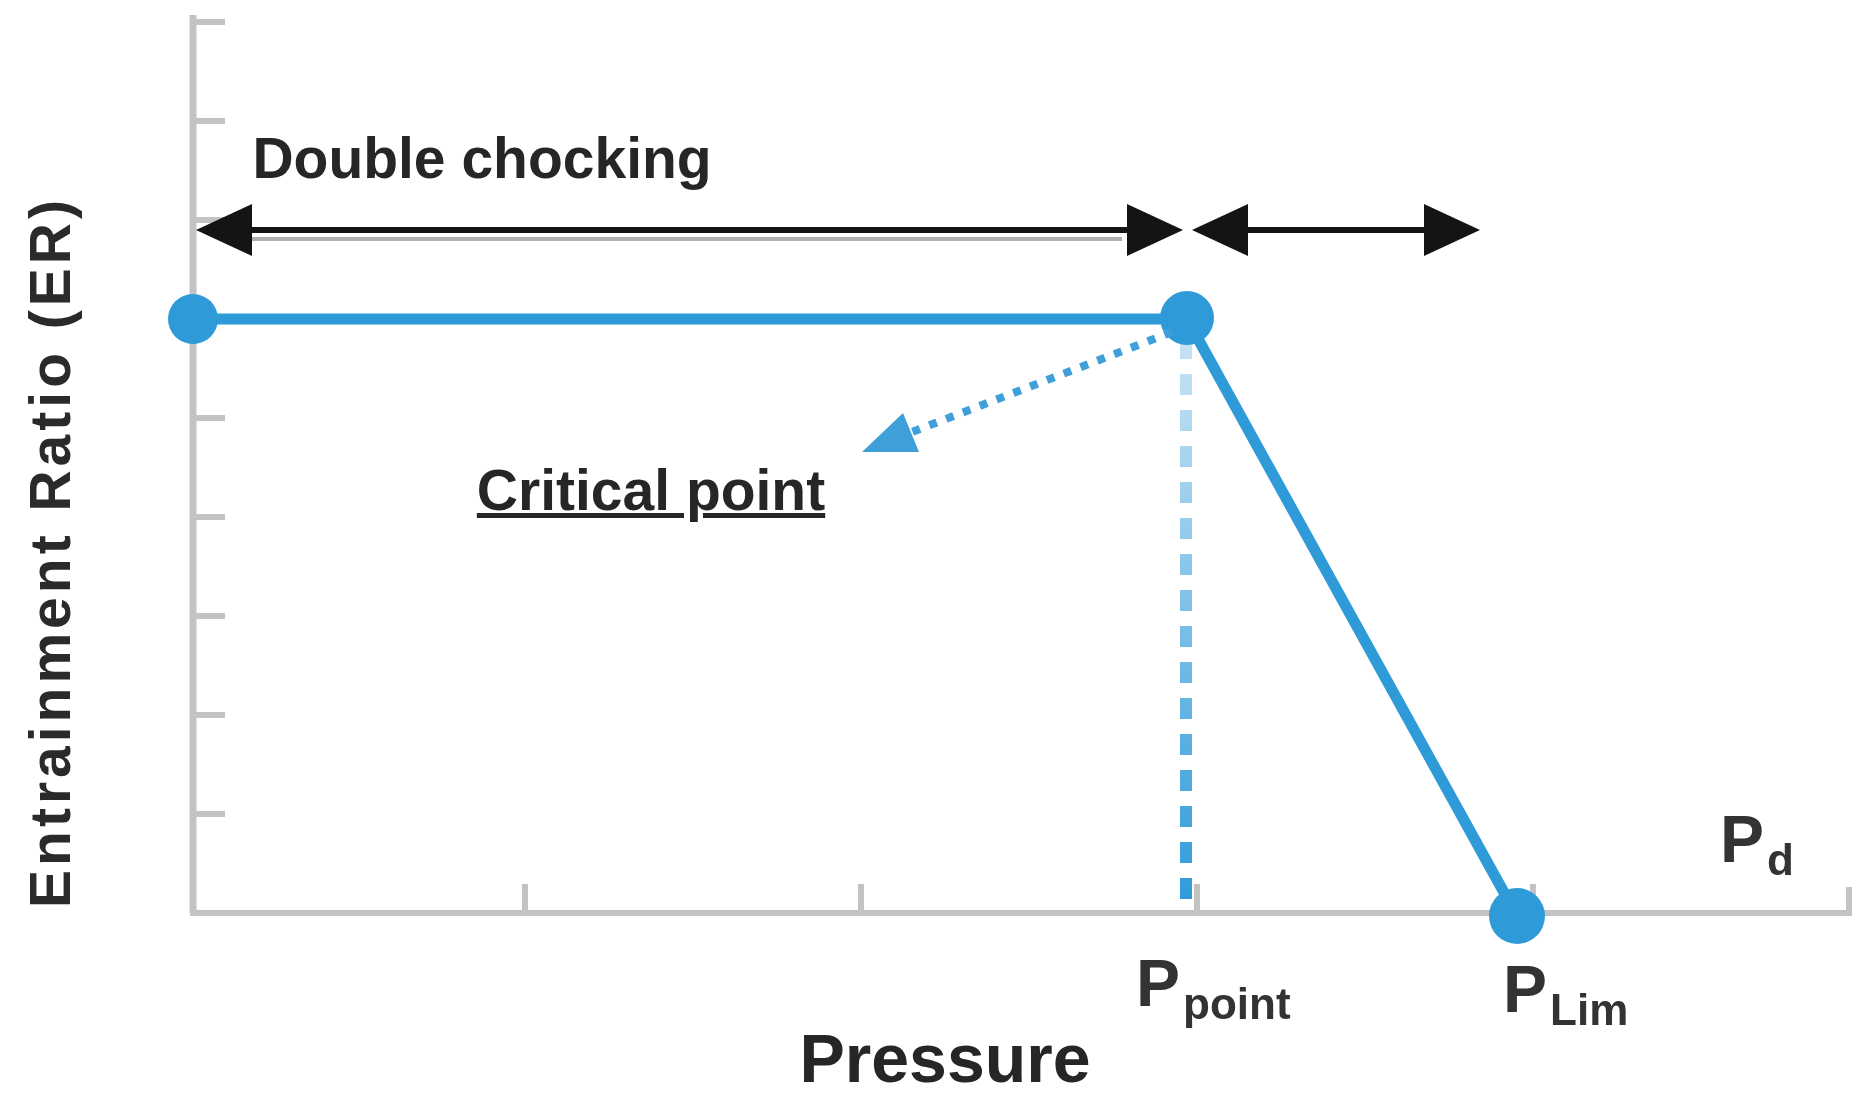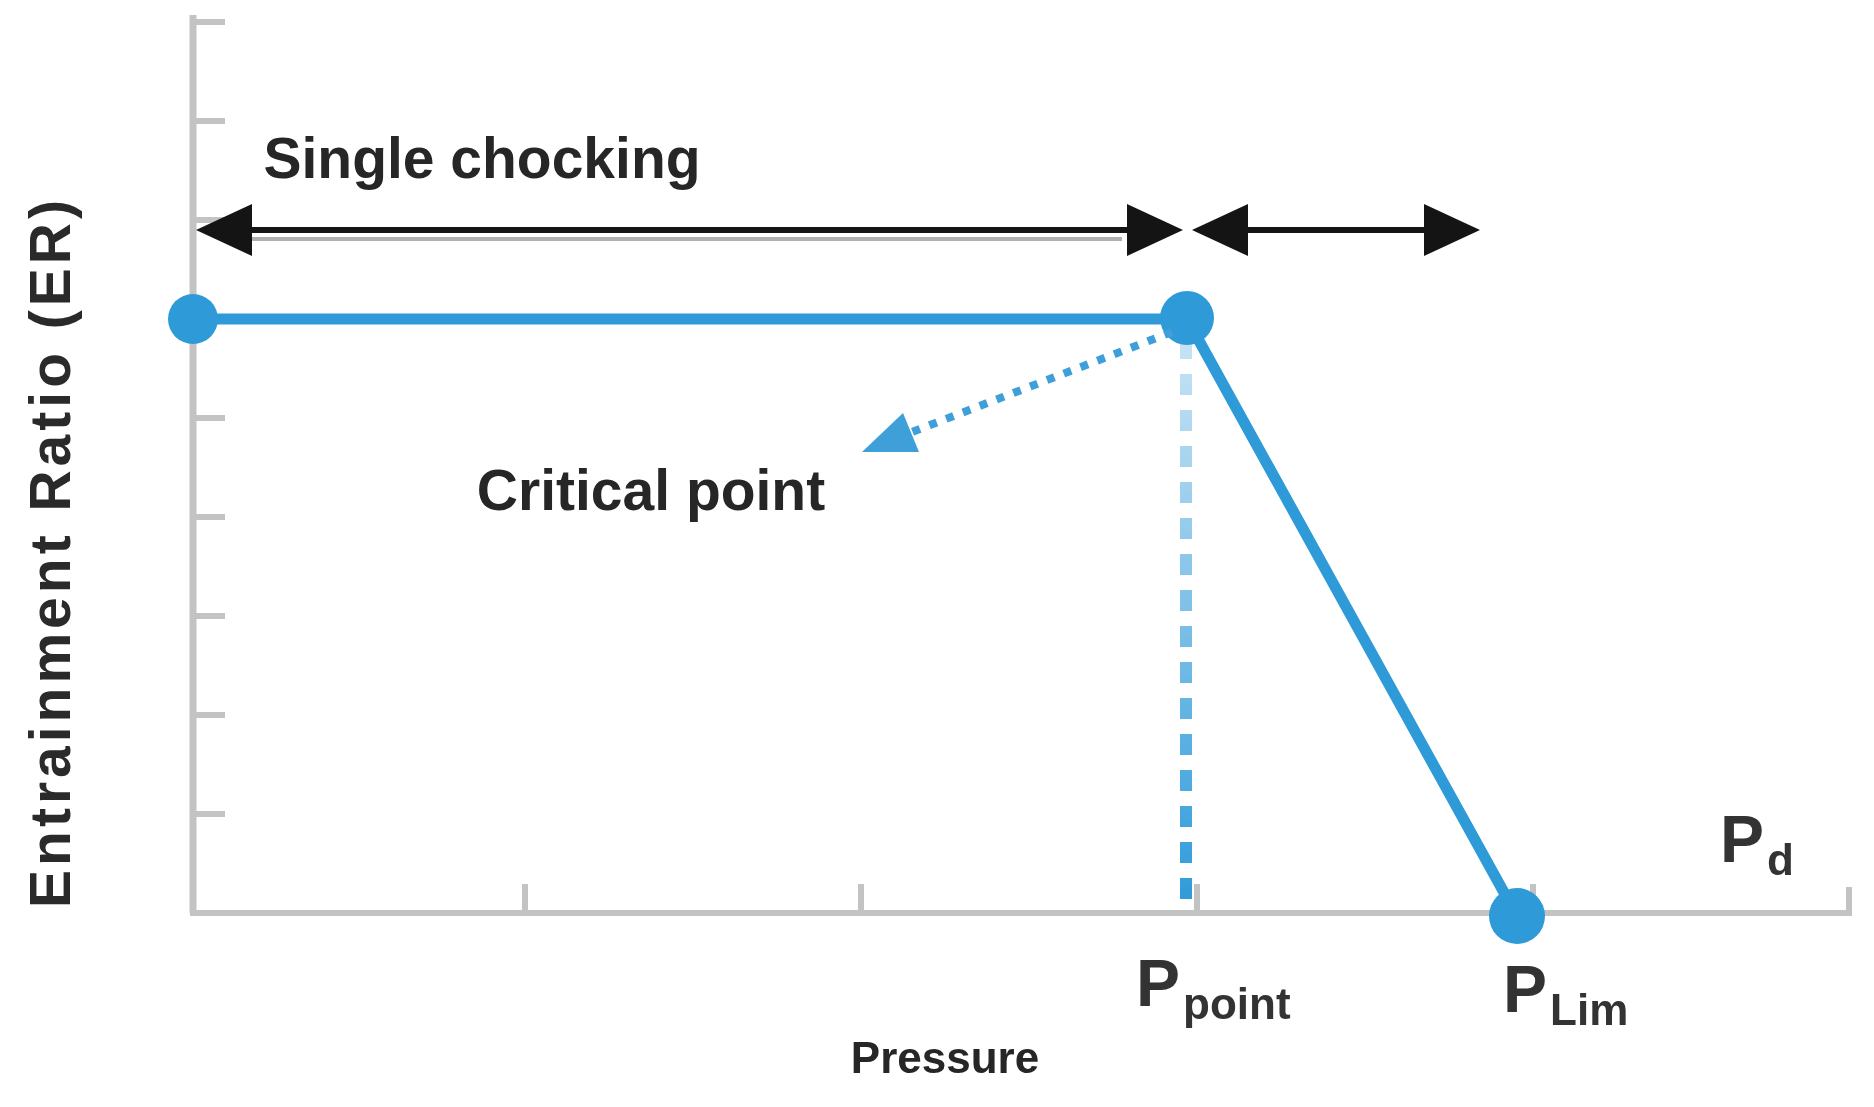--- a/index.html
+++ b/index.html
@@ -98,7 +98,7 @@
 
   <div id="er-label">Entrainment Ratio (ER)</div>
 
-  <div class="lbl big" style="left:482px;top:158px;">Single chocking</div>
+  <div class="lbl big" style="left:482px;top:158px;">Double chocking</div>
 
   <div class="lbl big" style="left:651px;top:490px;">Critical point</div>
 

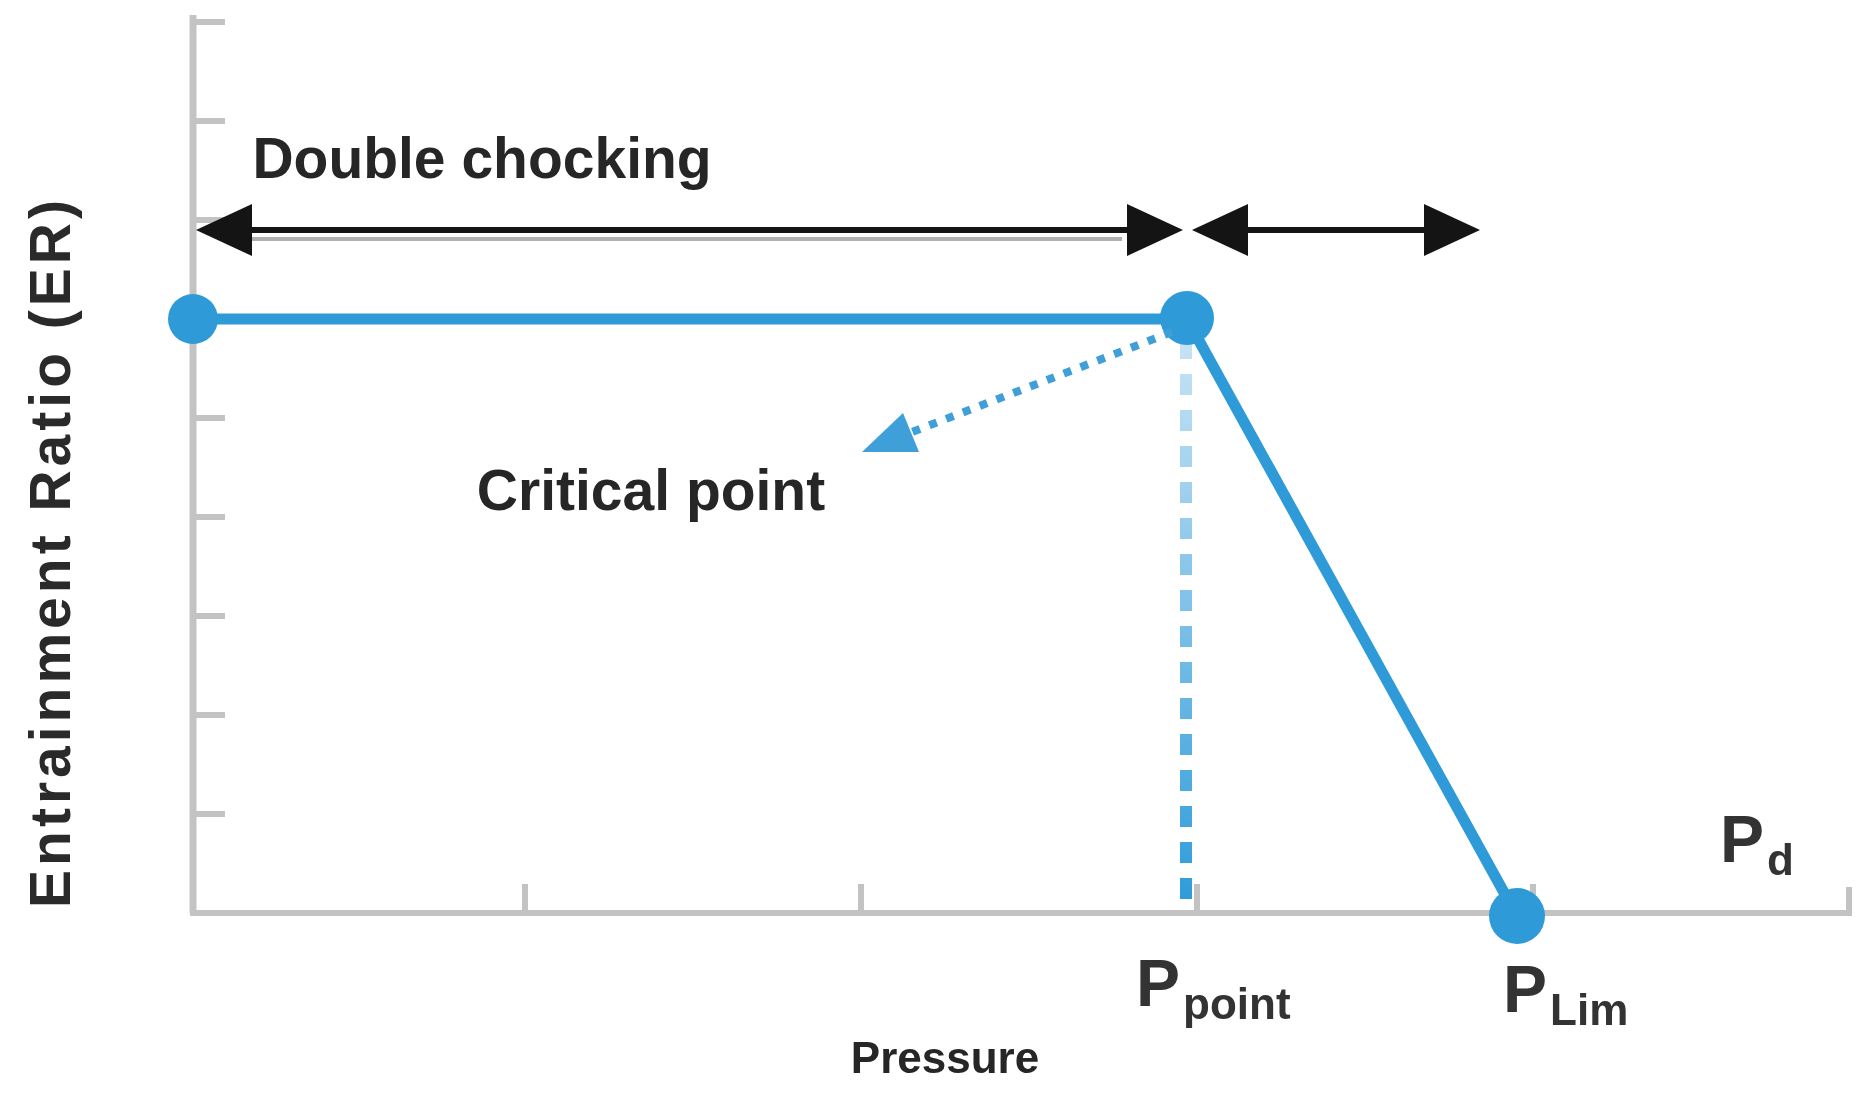--- a/index.html
+++ b/index.html
@@ -100,7 +100,7 @@
 
   <div class="lbl big" style="left:482px;top:158px;">Double chocking</div>
 
-  <div class="lbl big" style="left:651px;top:490px;">Critical point</div>
+  <div class="lbl big" style="left:651px;top:490px;text-decoration:underline;">Critical point</div>
 
   <div class="lbl axis" style="left:945px;top:1058px;">Pressure</div>
 

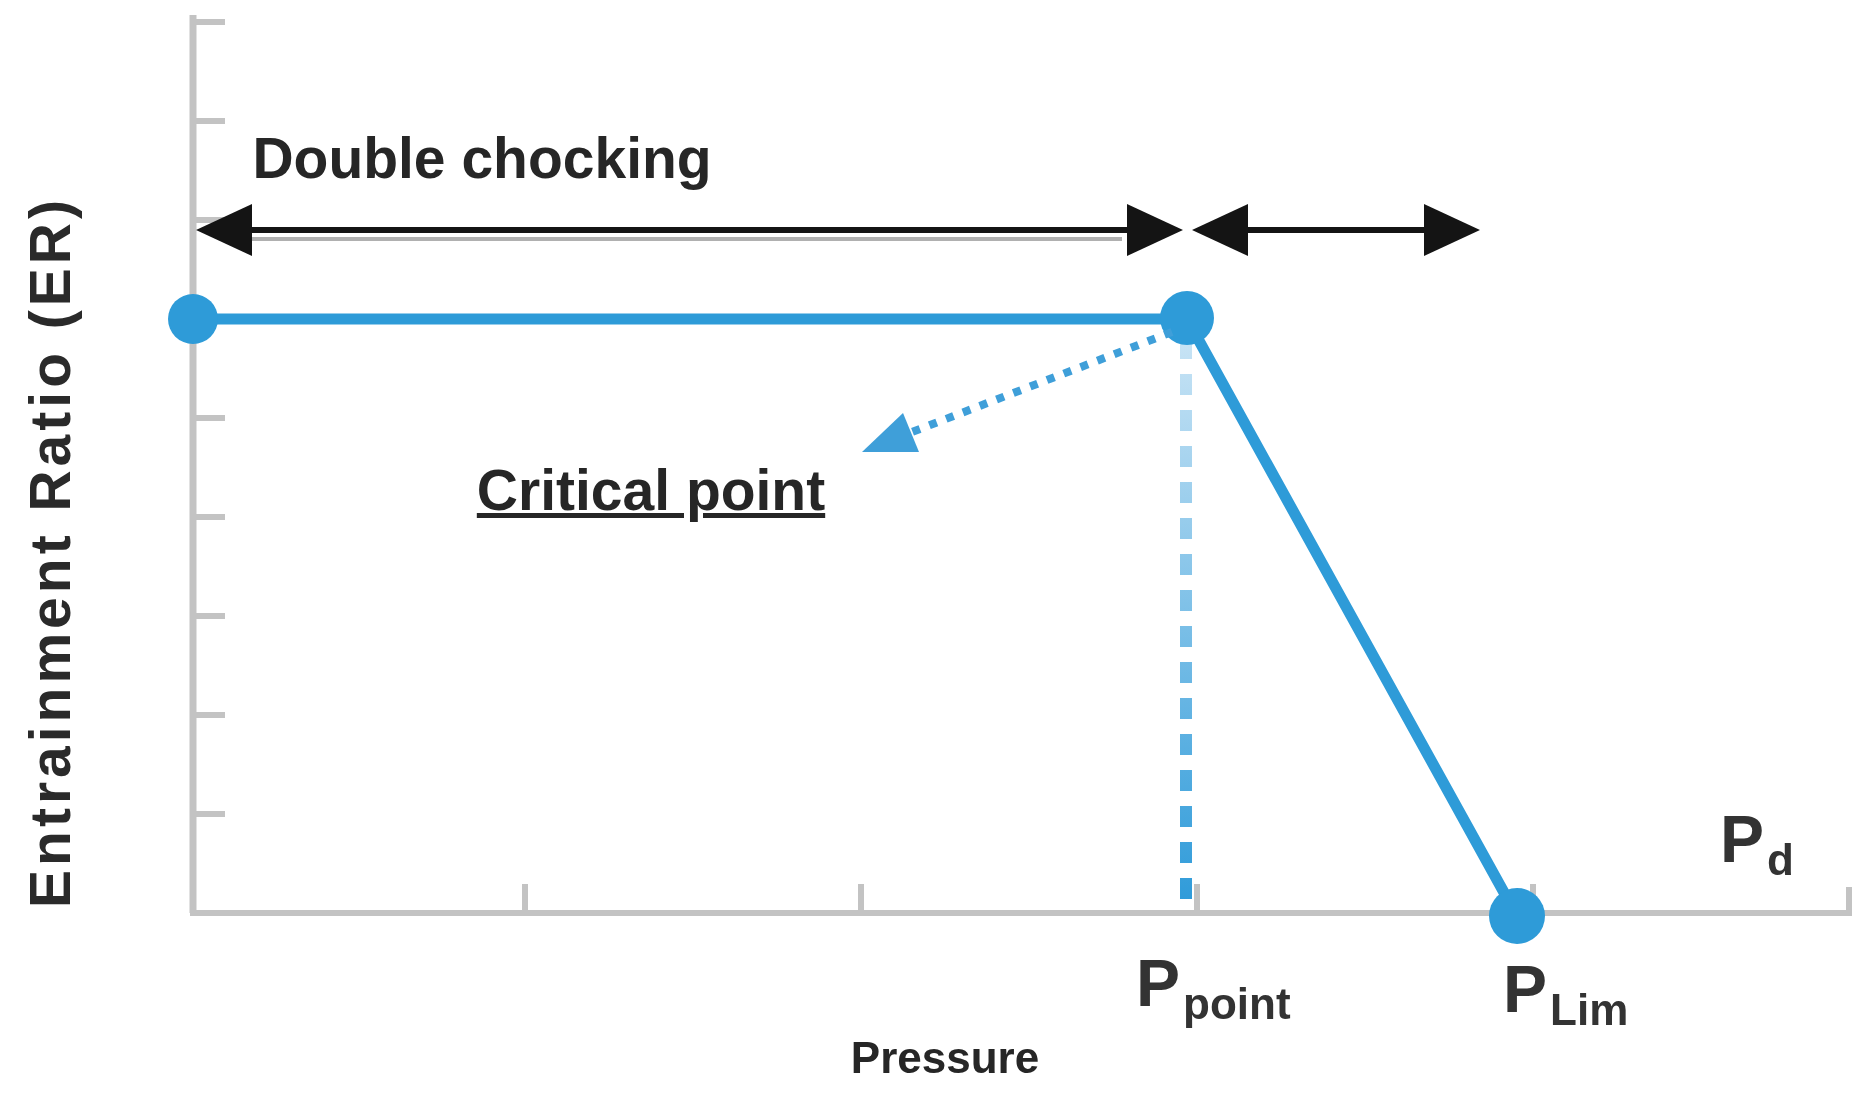--- a/index.html
+++ b/index.html
@@ -19,7 +19,7 @@
     transform:translate(-50%,-50%);
   }
   .lbl.big{font-size:57px;}
-  .lbl.axis{font-size:44px;}
+  .lbl.axis{font-size:68px;}
   #er-label{
     position:absolute;
     left:50px;top:552px;

